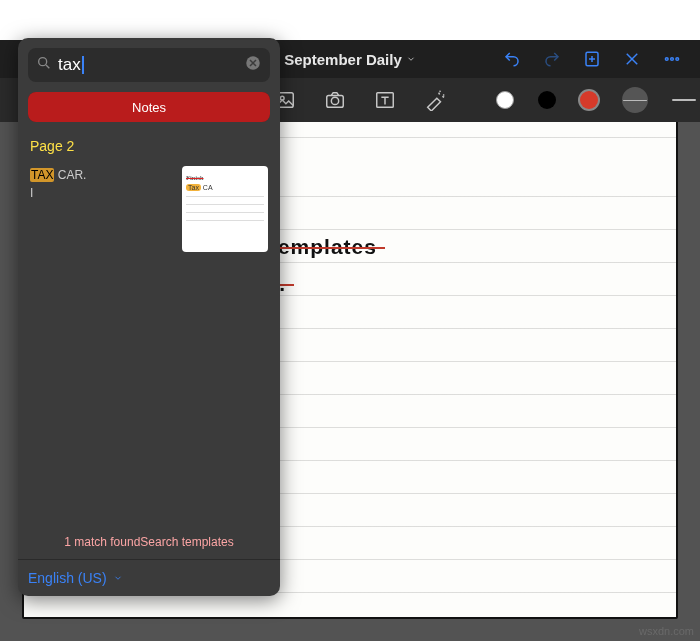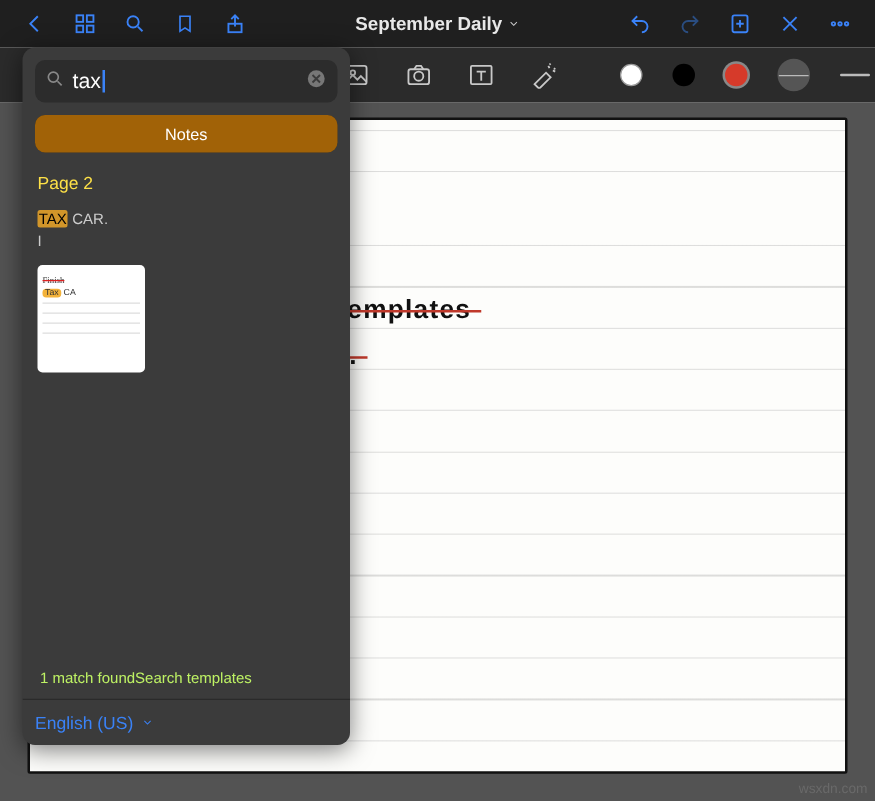--- a/index.html
+++ b/index.html
@@ -6,7 +6,7 @@
   body { width: 700px; height: 641px; background: #fff; overflow: hidden; position: relative; }
   
   
-  .topbar { height: 38px; background: #1f1f1f; display: flex; align-items: center; padding: 0 8px; color: #3a82f7; position: relative; z-index: 5; }
+  .topbar { height: 38px; background: #1f1f1f; display: flex; align-items: center; padding: 0 8px; color: #3a82f7; position: relative; z-index: 5; margin-top: 40px; }
   .topbar .icon { width: 24px; height: 24px; margin: 0 8px; display: flex; align-items: center; justify-content: center; cursor: pointer; }
   .topbar .spacer { flex: 1; }
   .topbar .title { color: #e8e8e8; font-size: 15px; font-weight: 600; display: flex; align-items: center; gap: 4px; }

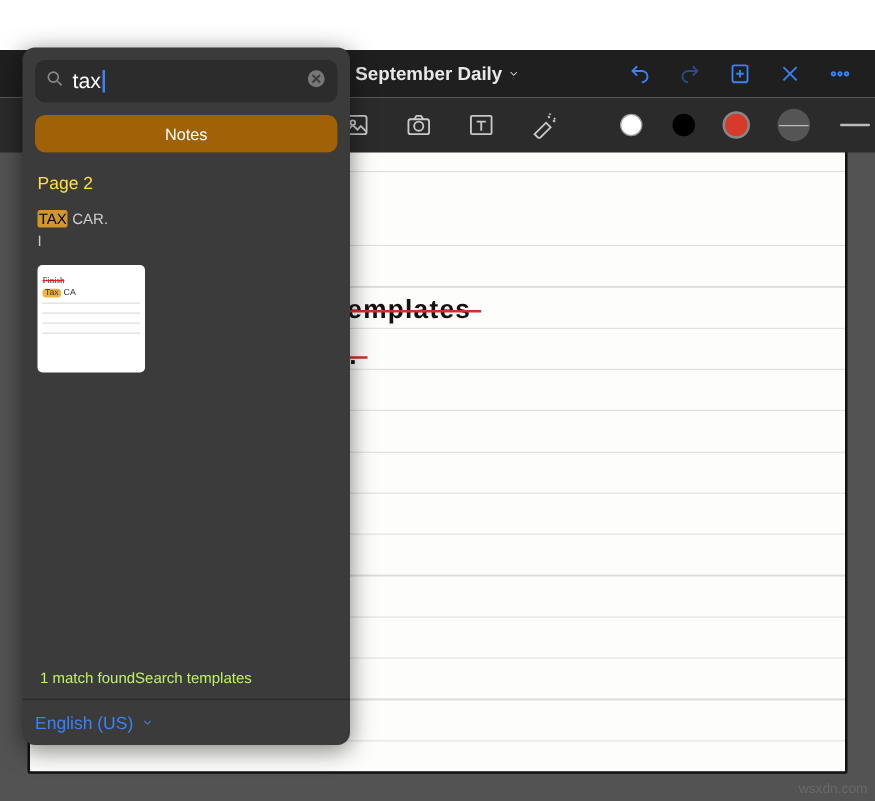--- a/index.html
+++ b/index.html
@@ -31,7 +31,7 @@
 
   .seg { display:flex; margin:0 10px 8px 10px; background:#2c2c2c; border-radius:8px; height:30px; font-size:13px; }
   .seg div { flex:1; display:flex; align-items:center; justify-content:center; cursor:pointer; color:#ccc; }
-  .seg .active { background:#a16207; border-radius:8px; color:#fff; }
+  .seg .active { background:#b91c1c; border-radius:8px; color:#fff; }
 
   .result-head { padding:8px 12px; font-size:14px; color:#fde047; }
   .result-body { display:flex; padding:4px 12px 0 12px; gap:10px;flex-direction:column; }

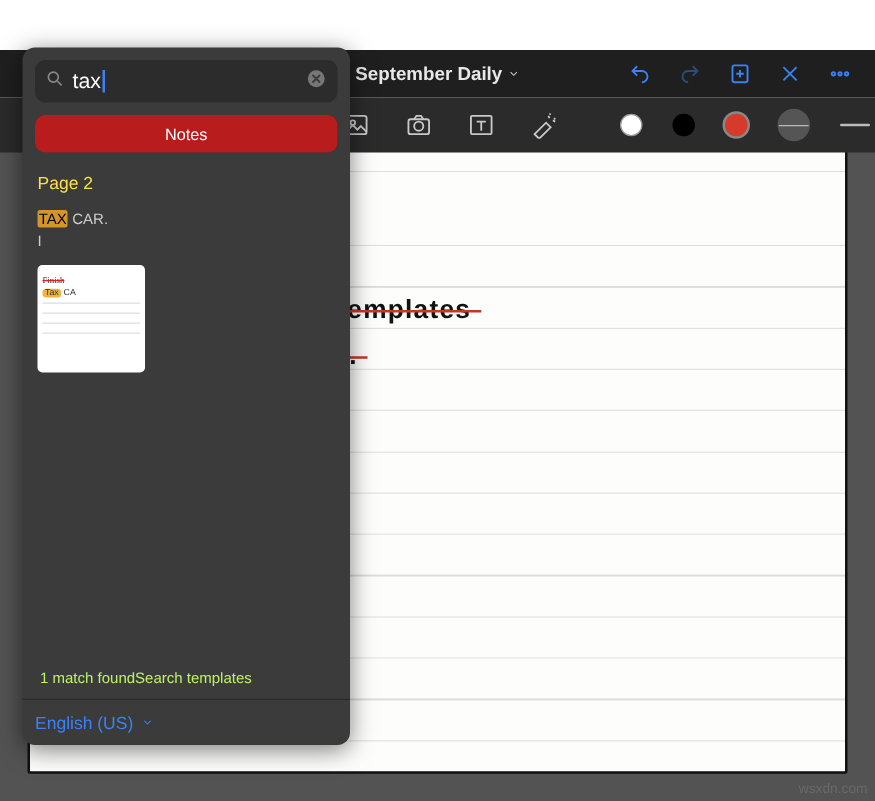--- a/index.html
+++ b/index.html
@@ -34,7 +34,7 @@
   .seg .active { background:#b91c1c; border-radius:8px; color:#fff; }
 
   .result-head { padding:8px 12px; font-size:14px; color:#fde047; }
-  .result-body { display:flex; padding:4px 12px 0 12px; gap:10px;flex-direction:column; }
+  .result-body { display:flex; padding:4px 12px 0 12px; gap:10px; }
   .result-text { flex:1; font-size:12px; color:#ccc; line-height:1.5; }
   .result-text .hl { background:#d2962a; color:#000; border-radius:2px; padding:0 1px; }
   .result-thumb { width:86px; height:86px; background:#fff; border-radius:4px; position:relative; font-size:5px; padding:6px 4px; color:#333; overflow:hidden; }

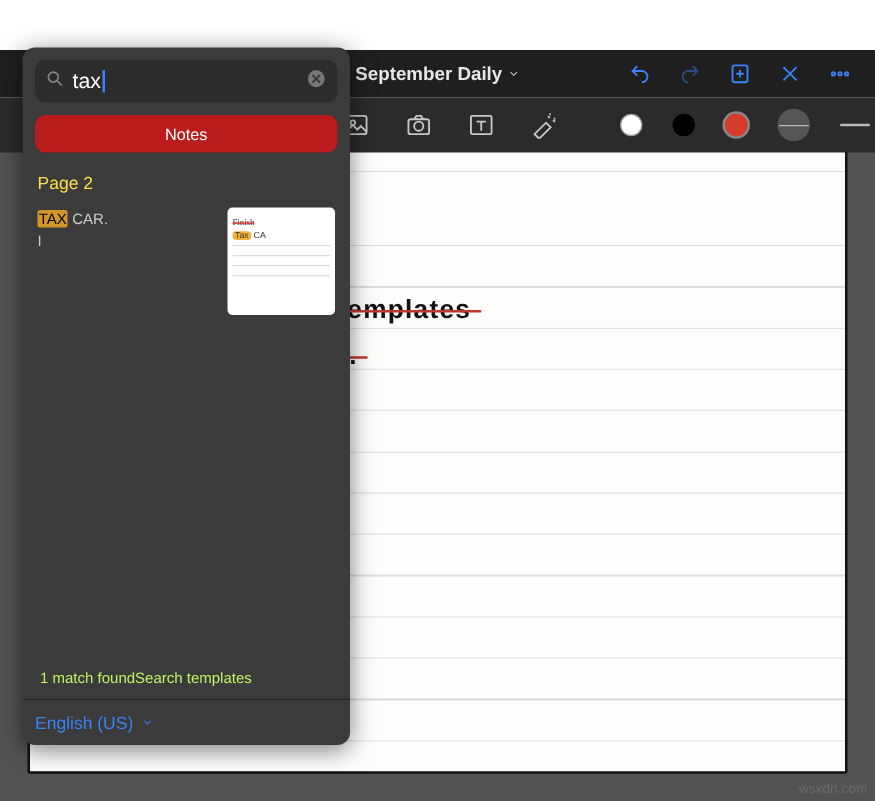--- a/index.html
+++ b/index.html
@@ -43,7 +43,7 @@
   .result-thumb .thl { background:#f3b23a; border-radius:3px; padding:0 2px; }
 
   .panel-spacer { flex:1; }
-  .panel-footer1 { display:flex; justify-content:flex-start; padding:10px 14px; font-size:12px; color:#bef264; }
+  .panel-footer1 { display:flex; justify-content:center; padding:10px 14px; font-size:12px; color:#fca5a5; }
   .panel-footer2 { display:flex; justify-content:flex-start; align-items:center; gap:6px; padding:10px; font-size:14px; color:#3a82f7; border-top:1px solid #2a2a2a; }
 
   

